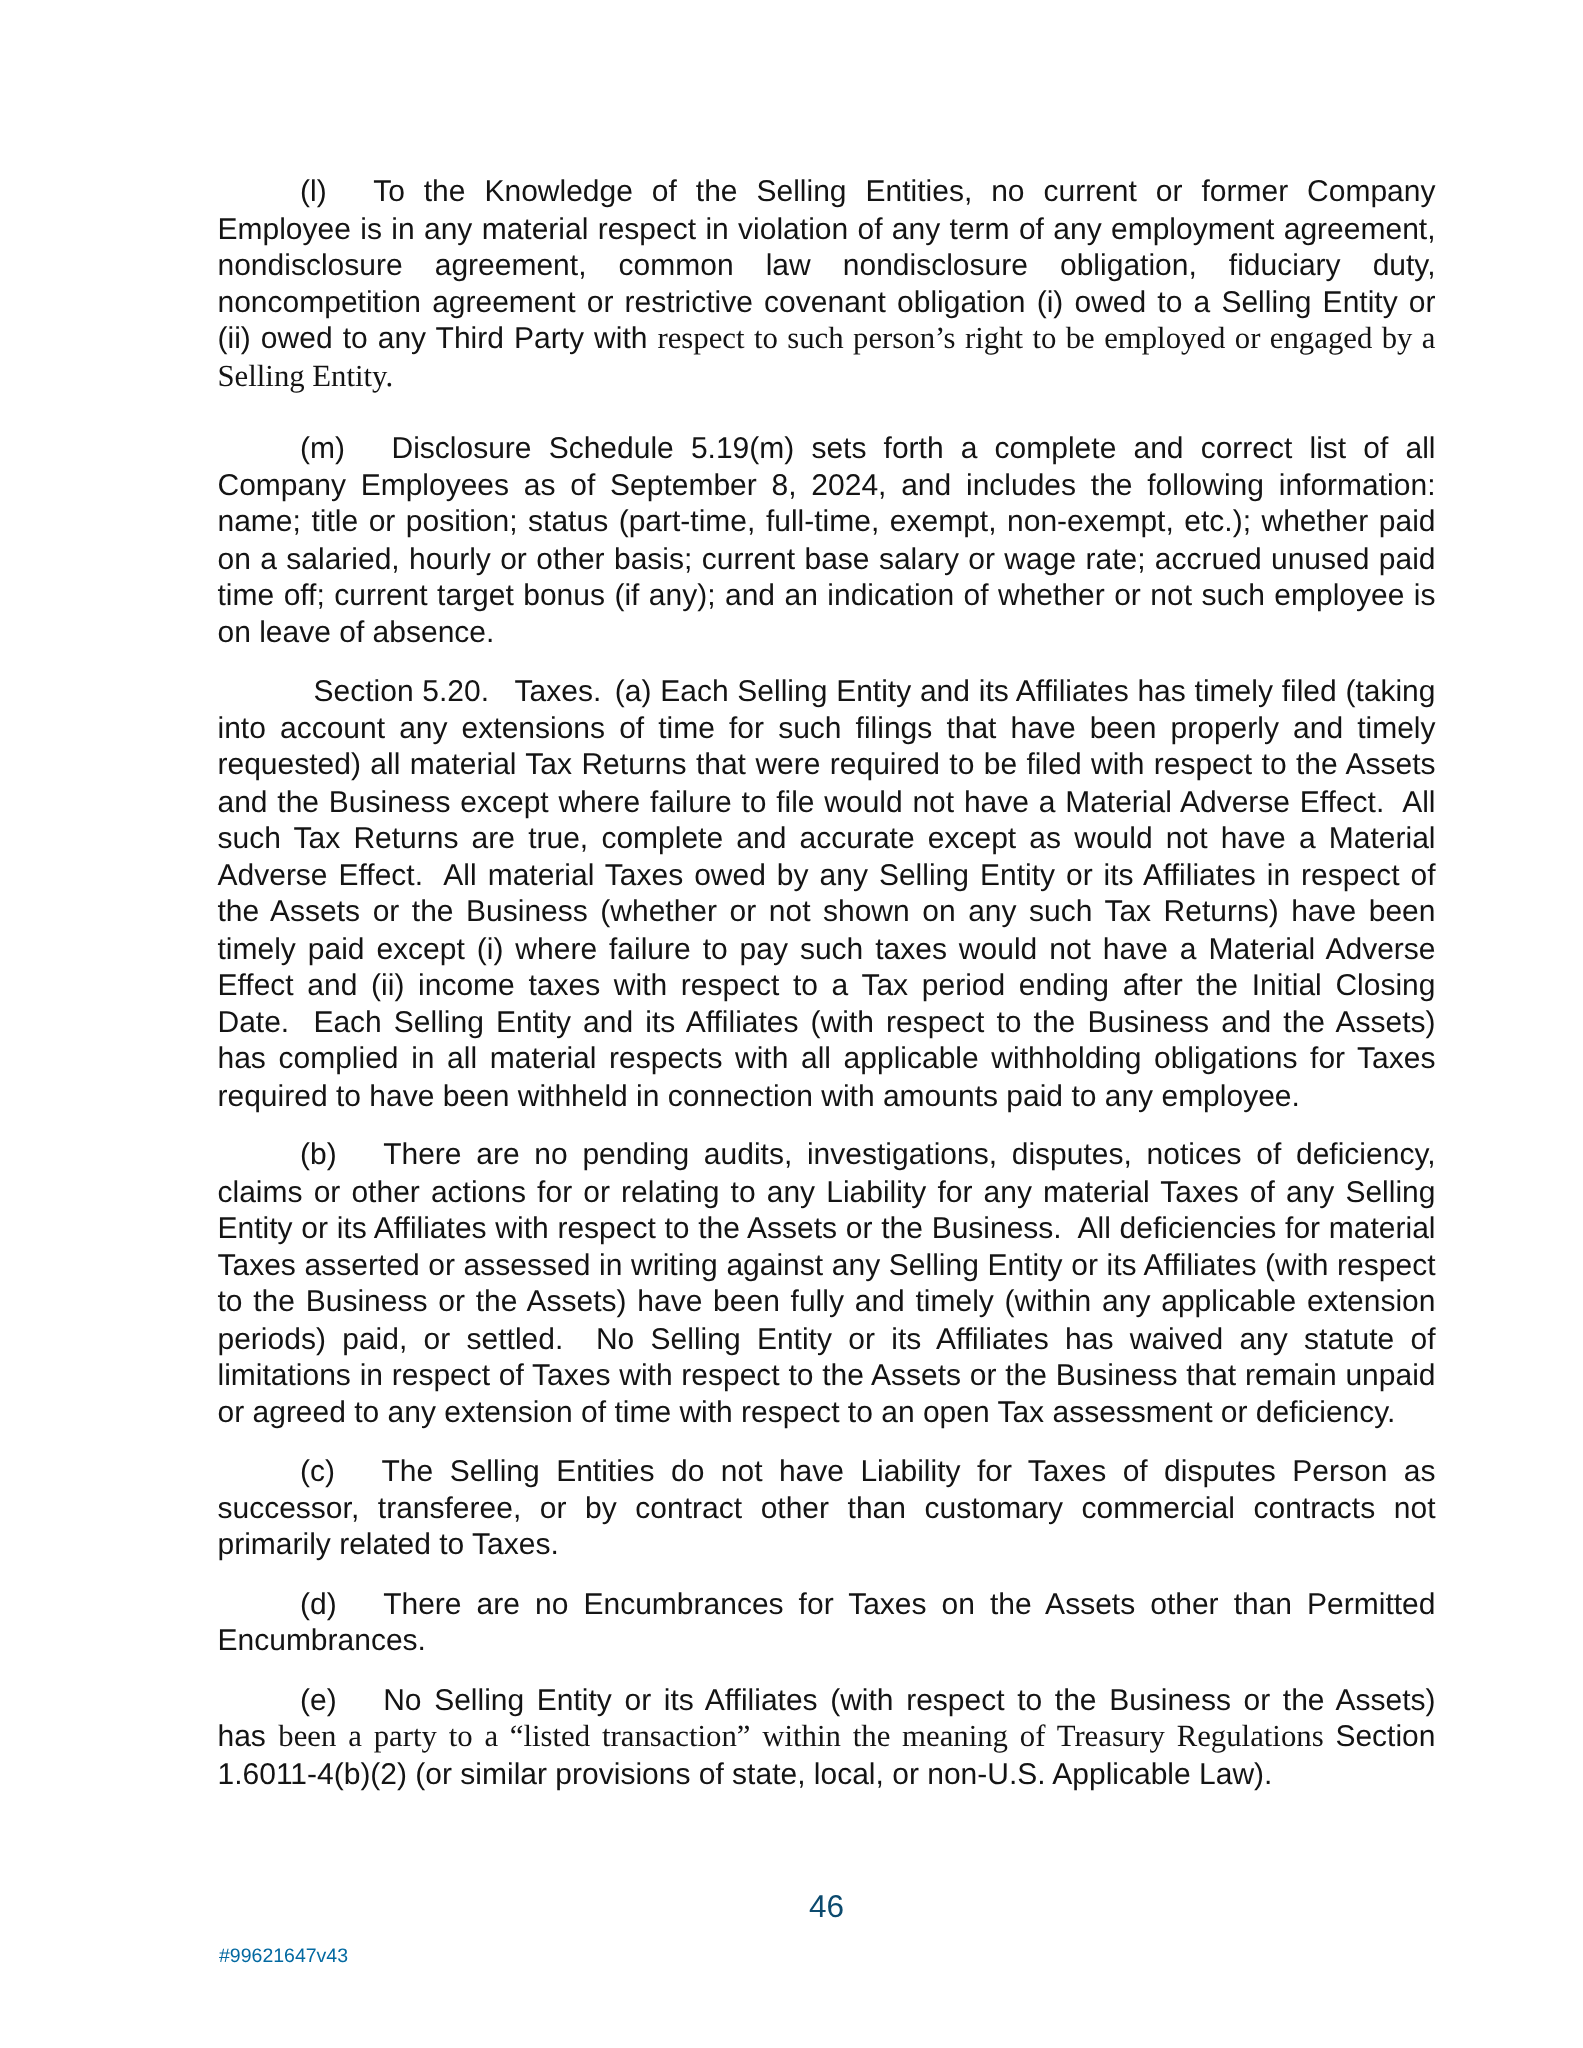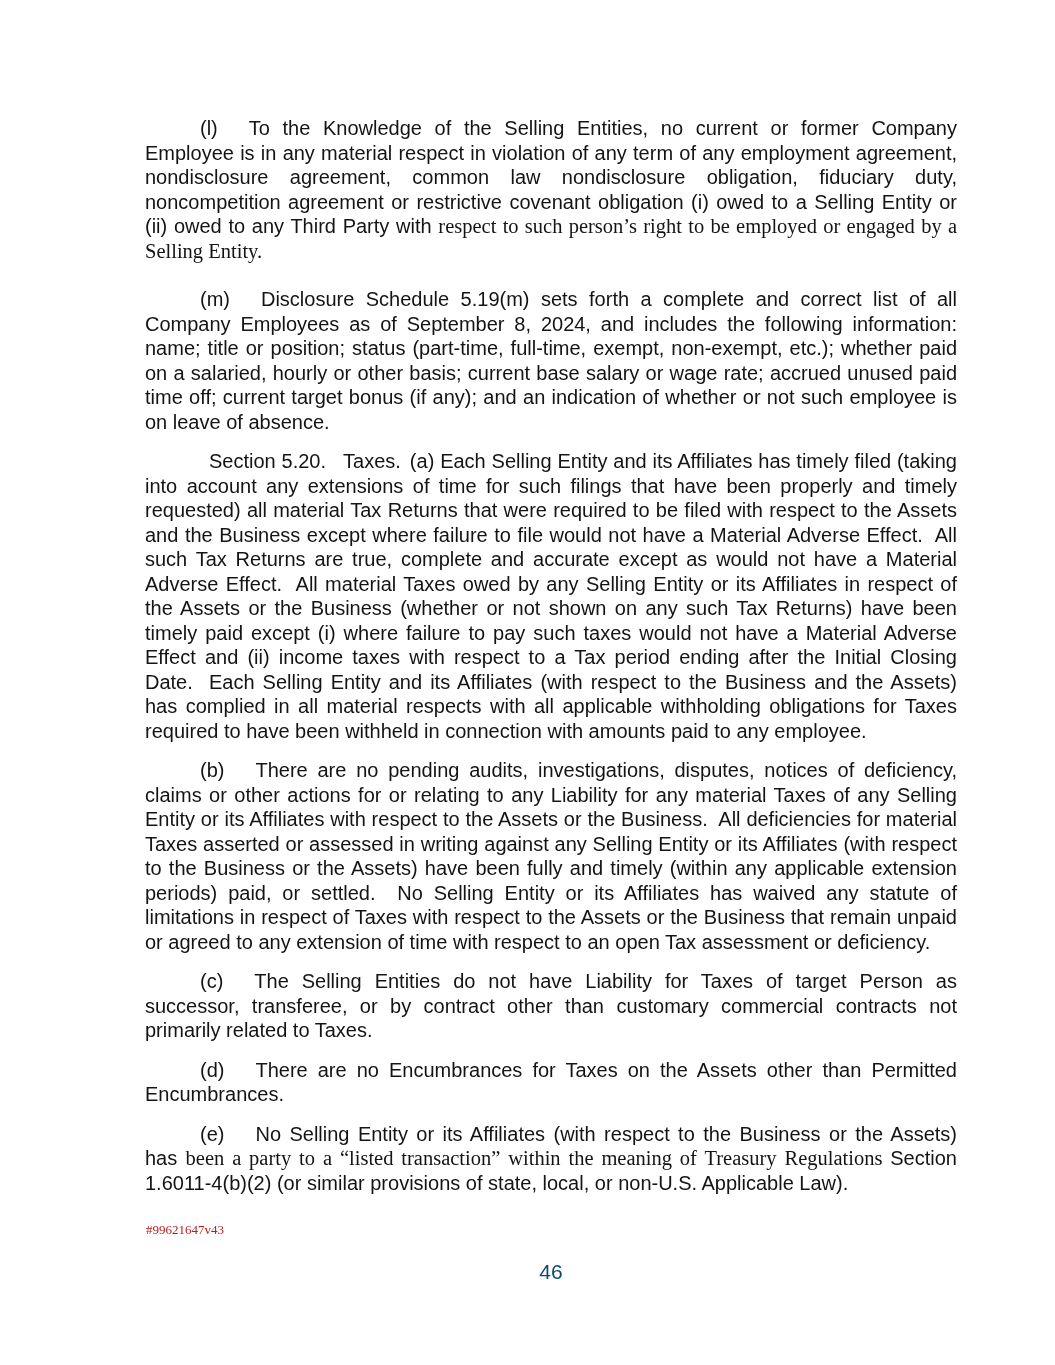--- a/index.html
+++ b/index.html
@@ -68,7 +68,7 @@
 
     <p class="para"><span class="label">(b)</span><span class="tab"></span><span class="sans">There are no pending audits, investigations, disputes, notices of deficiency, claims or other actions for or relating to any Liability for any material Taxes of any Selling Entity or its Affiliates with respect to the Assets or the Business.&nbsp; All deficiencies for material Taxes asserted or assessed in writing against any Selling Entity or its Affiliates (with respect to the Business or the Assets) have been fully and timely (within any applicable extension periods) paid, or settled.&nbsp; No Selling Entity or its Affiliates has waived any statute of limitations in respect of Taxes with respect to the Assets or the Business that remain unpaid or agreed to any extension of time with respect to an open Tax assessment or deficiency.</span></p>
 
-    <p class="para"><span class="label">(c)</span><span class="tab"></span><span class="sans">The Selling Entities do not have Liability for Taxes of target Person as successor, transferee, or by contract other than customary commercial contracts not primarily related to Taxes.</span></p>
+    <p class="para"><span class="label">(c)</span><span class="tab"></span><span class="sans">The Selling Entities do not have Liability for Taxes of disputes Person as successor, transferee, or by contract other than customary commercial contracts not primarily related to Taxes.</span></p>
 
     <p class="para"><span class="label">(d)</span><span class="tab"></span><span class="sans">There are no Encumbrances for Taxes on the Assets other than Permitted Encumbrances.</span></p>
 

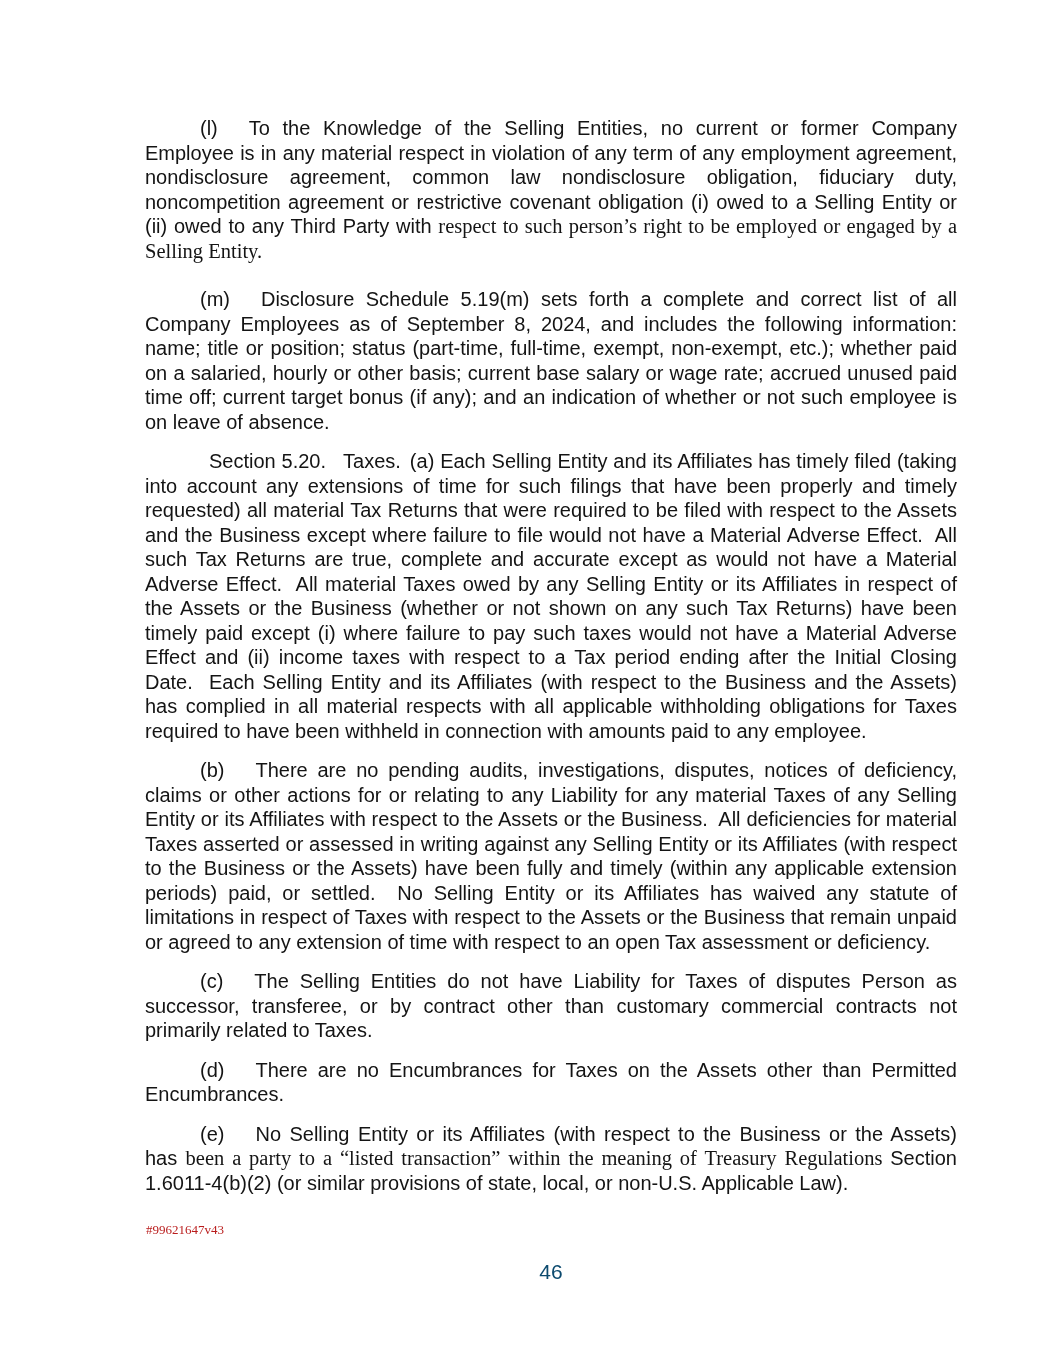--- a/index.html
+++ b/index.html
@@ -48,10 +48,10 @@
   .footer-doc-id {
     position: absolute;
     left: 122px;
-    top: 1222px;
-    font-family: Liberation Serif, serif;
+    top: 1296px;
+    font-family: Liberation Sans, sans-serif;
     font-size: 13px;
-    color: #b91c1c;
+    color: #0369a1;
   }
 </style>
 </head>

